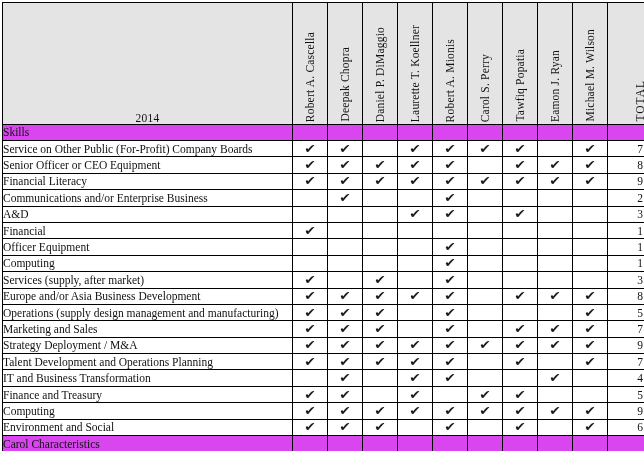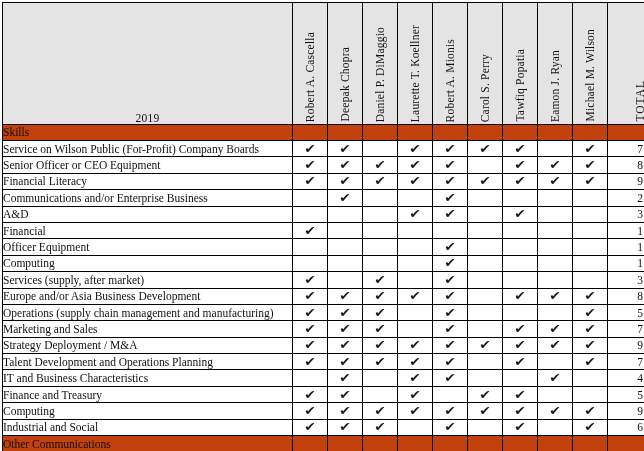--- a/index.html
+++ b/index.html
@@ -127,7 +127,7 @@
     </colgroup>
     <thead>
       <tr class="header-row" id="header-row">
-        <th class="corner-head">2019</th>
+        <th class="corner-head">2014</th>
 
       <th class="vert-head"><span class="vtext">Robert A. Cascella</span></th>
           <th class="vert-head"><span class="vtext">Deepak Chopra</span></th>

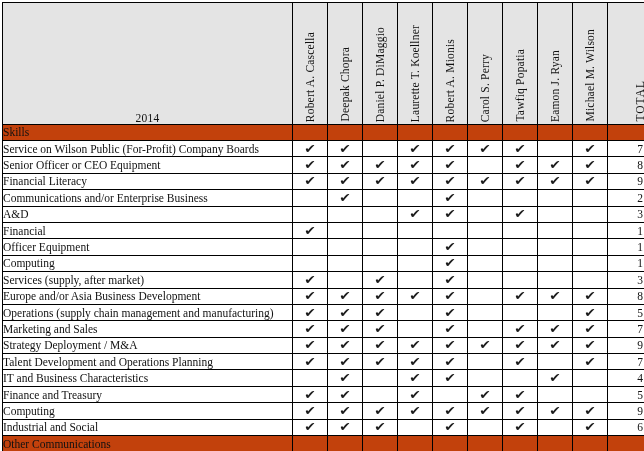--- a/index.html
+++ b/index.html
@@ -68,7 +68,7 @@
   }
   
   tr.section-row td {
-    background: #c2410c;
+    background: #d946ef;
     height: 15px;
   }
   td.section-label {

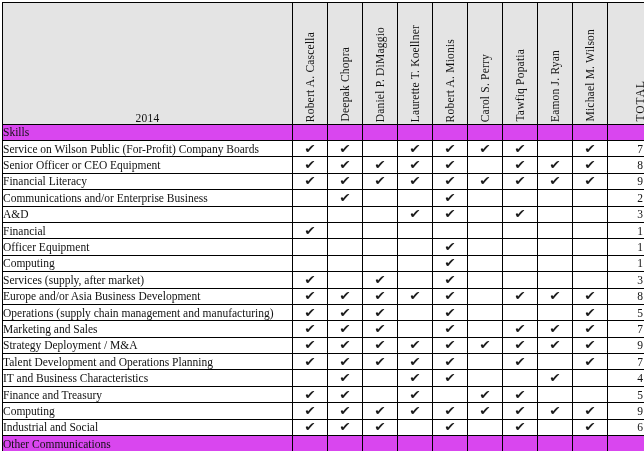--- a/index.html
+++ b/index.html
@@ -156,7 +156,7 @@
           <td></td>
         </tr>
         <tr class="data-row">
-          <td class="row-label">Service on Wilson Public (For-Profit) Company Boards</td>
+          <td class="row-label">Service on Other Public (For-Profit) Company Boards</td>
           <td class="mark-cell"><span class="chk">✔</span></td>
           <td class="mark-cell"><span class="chk">✔</span></td>
           <td class="mark-cell"></td>

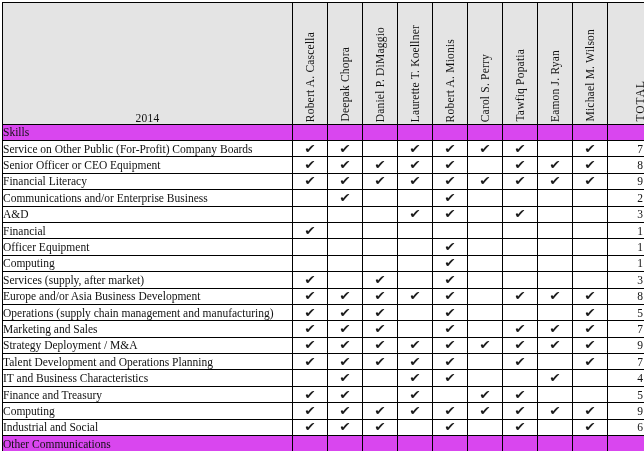--- a/index.html
+++ b/index.html
@@ -286,7 +286,7 @@
           <td class="total-cell">8</td>
         </tr>
         <tr class="data-row">
-          <td class="row-label">Operations (supply chain management and manufacturing)</td>
+          <td class="row-label">Operations (supply design management and manufacturing)</td>
           <td class="mark-cell"><span class="chk">✔</span></td>
           <td class="mark-cell"><span class="chk">✔</span></td>
           <td class="mark-cell"><span class="chk">✔</span></td>

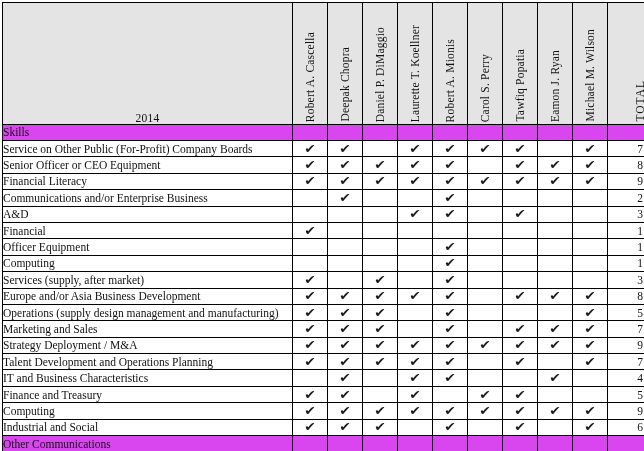--- a/index.html
+++ b/index.html
@@ -338,7 +338,7 @@
           <td class="total-cell">7</td>
         </tr>
         <tr class="data-row">
-          <td class="row-label">IT and Business Characteristics</td>
+          <td class="row-label">IT and Business Transformation</td>
           <td class="mark-cell"></td>
           <td class="mark-cell"><span class="chk">✔</span></td>
           <td class="mark-cell"></td>

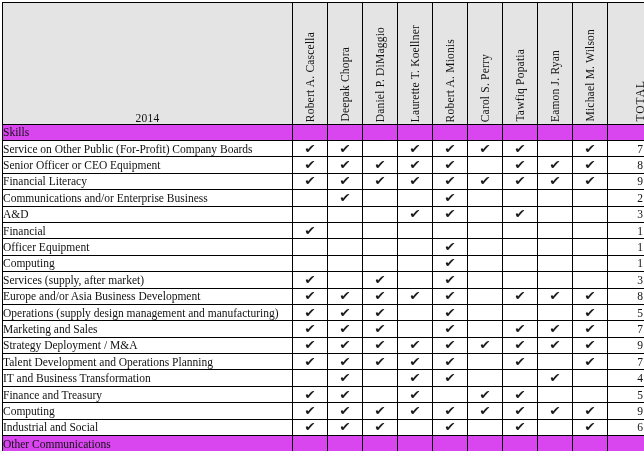--- a/index.html
+++ b/index.html
@@ -377,7 +377,7 @@
           <td class="total-cell">9</td>
         </tr>
         <tr class="data-row">
-          <td class="row-label">Industrial and Social</td>
+          <td class="row-label">Environment and Social</td>
           <td class="mark-cell"><span class="chk">✔</span></td>
           <td class="mark-cell"><span class="chk">✔</span></td>
           <td class="mark-cell"><span class="chk">✔</span></td>

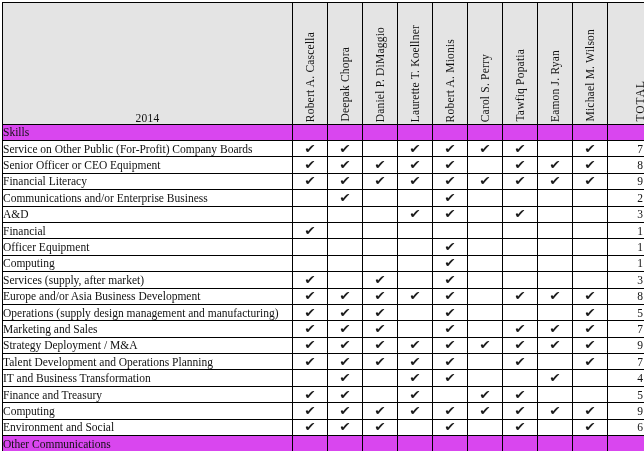--- a/index.html
+++ b/index.html
@@ -390,7 +390,7 @@
           <td class="total-cell">6</td>
         </tr>
         <tr class="section-row">
-          <td class="section-label">Other Communications</td>
+          <td class="section-label">Carol Characteristics</td>
           <td></td>
           <td></td>
           <td></td>

